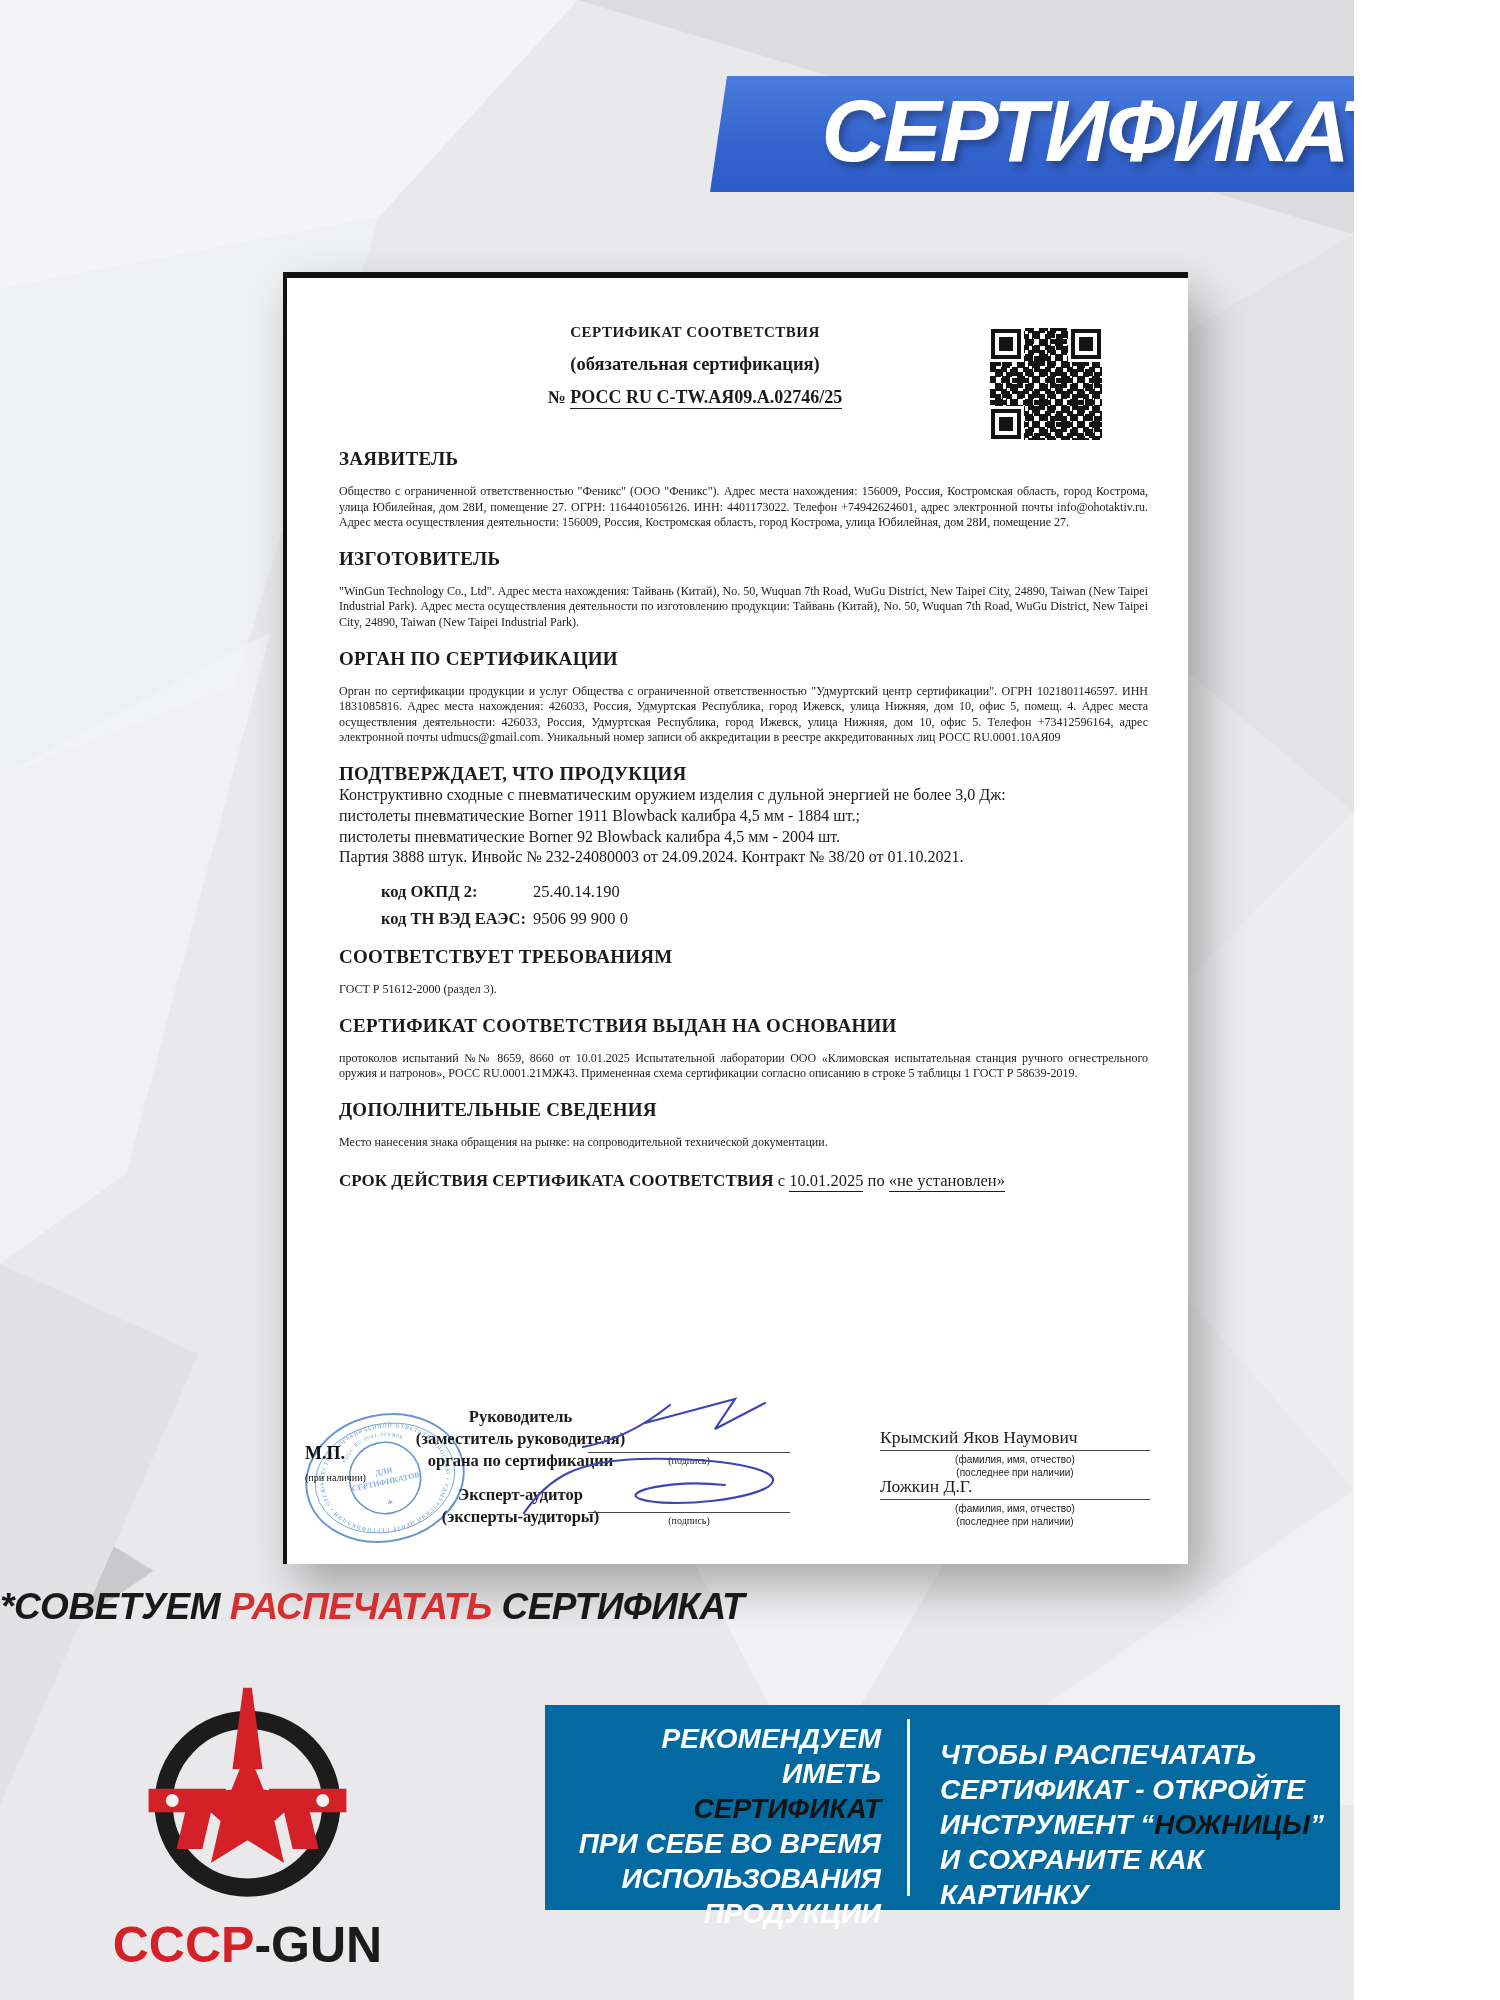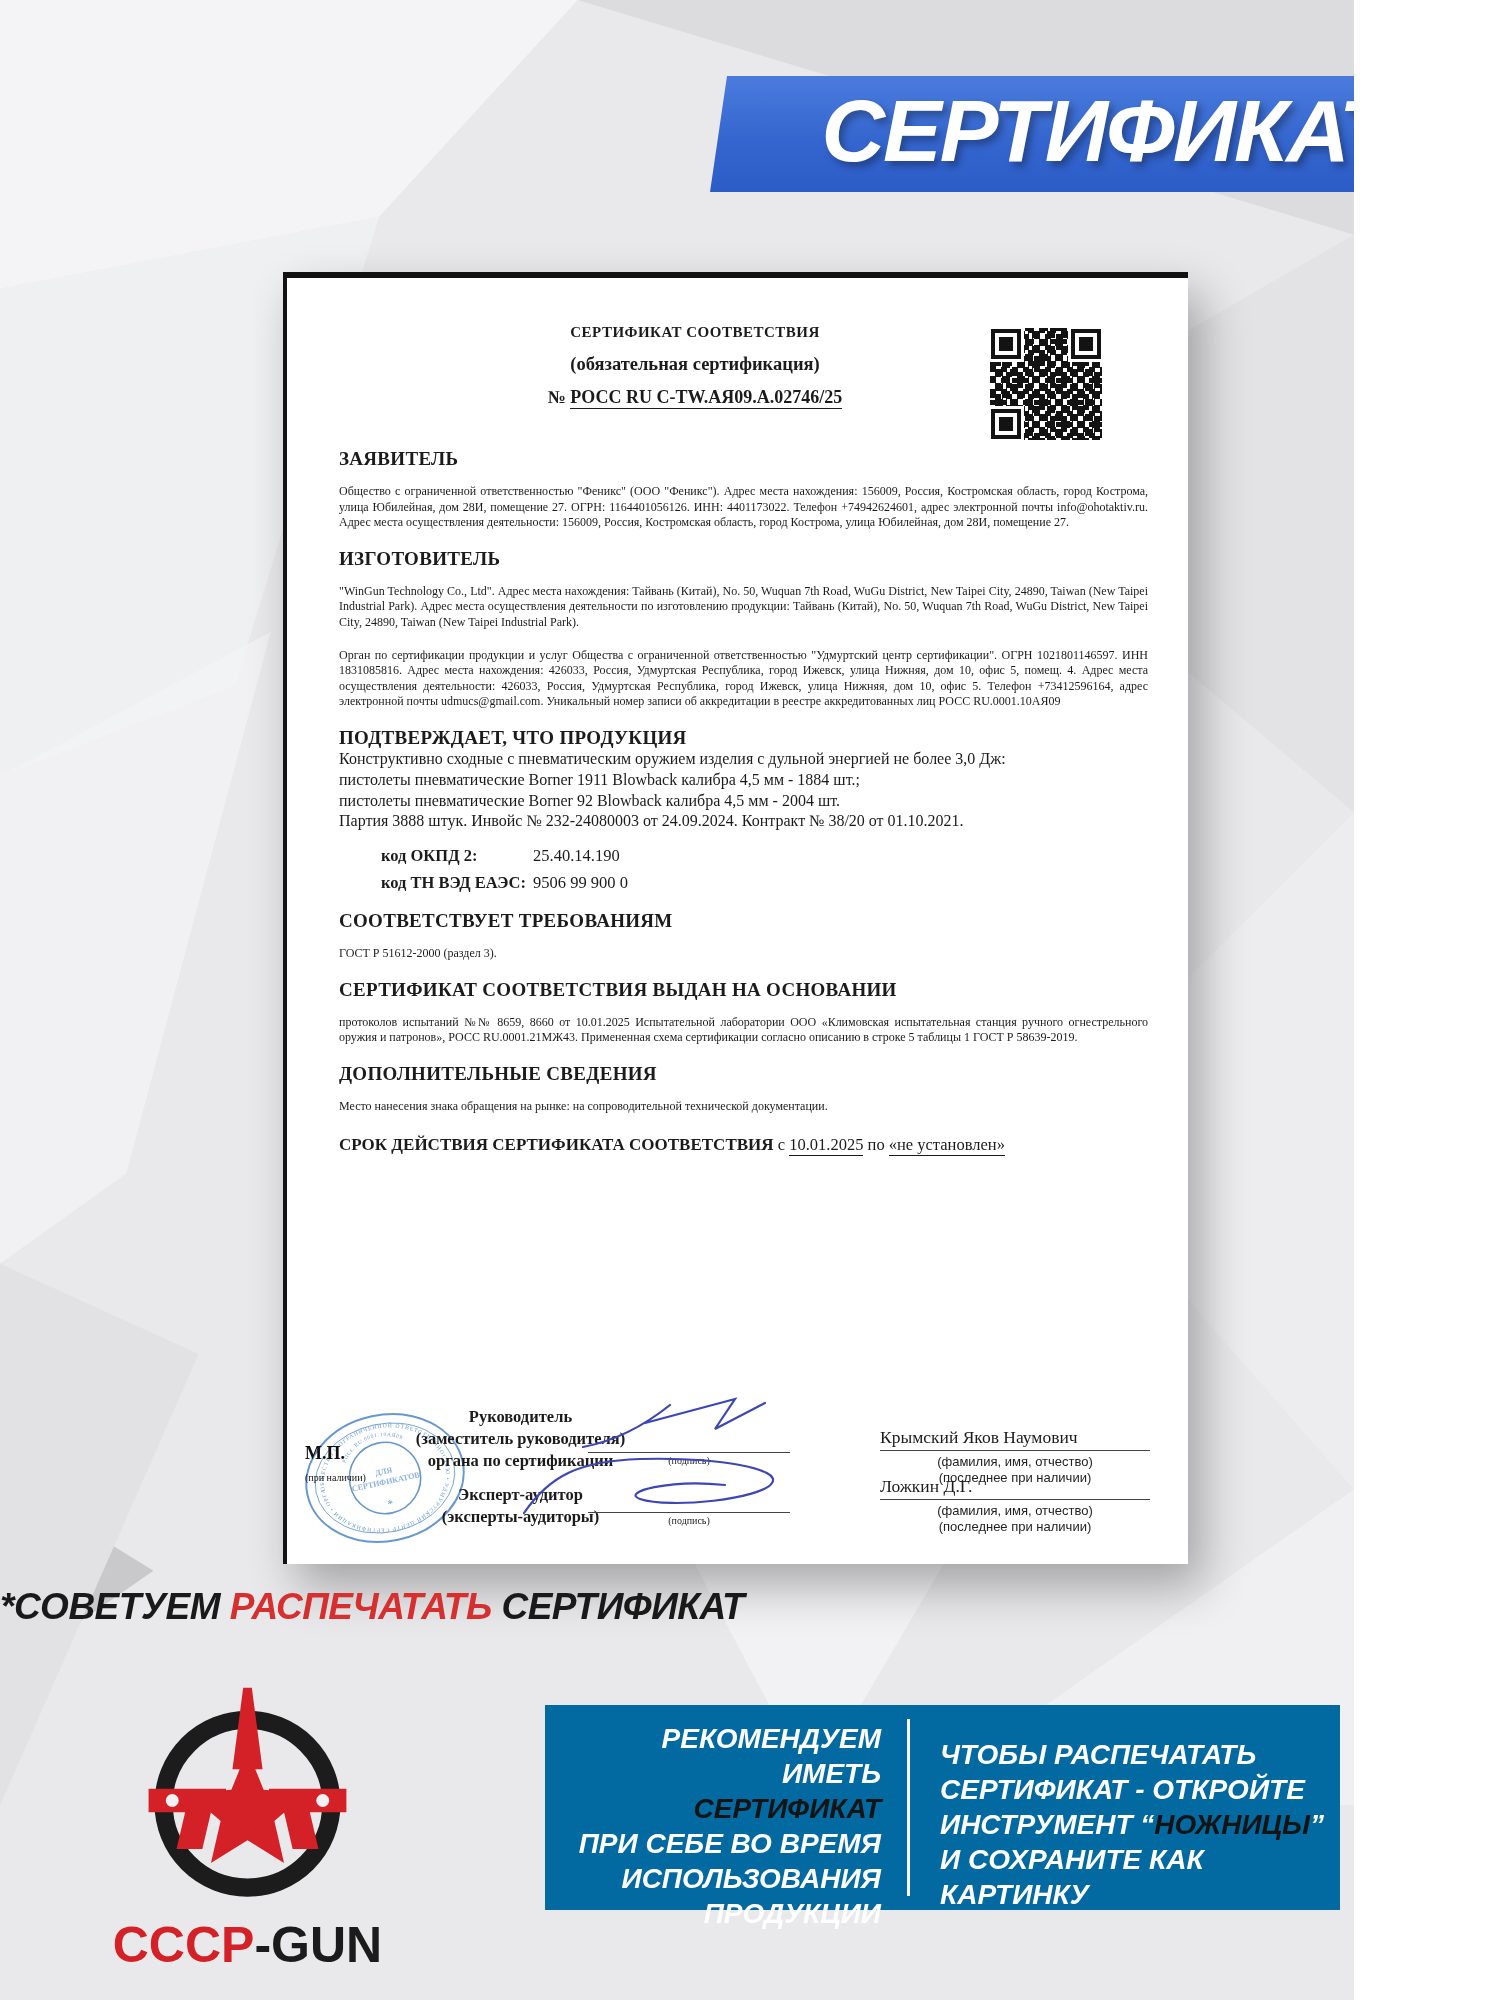--- a/index.html
+++ b/index.html
@@ -134,6 +134,7 @@
       </div>
 
       <div class="sec">
+        <div class="sec-h">ОРГАН ПО СЕРТИФИКАЦИИ</div>
         <div class="sec-b">Орган по сертификации продукции и услуг Общества с ограниченной ответственностью "Удмуртский центр сертификации". ОГРН 1021801146597. ИНН 1831085816. Адрес места нахождения: 426033, Россия, Удмуртская Республика, город Ижевск, улица Нижняя, дом 10, офис 5, помещ. 4. Адрес места осуществления деятельности: 426033, Россия, Удмуртская Республика, город Ижевск, улица Нижняя, дом 10, офис 5. Телефон +73412596164, адрес электронной почты udmucs@gmail.com. Уникальный номер записи об аккредитации в реестре аккредитованных лиц РОСС RU.0001.10АЯ09</div>
       </div>
 

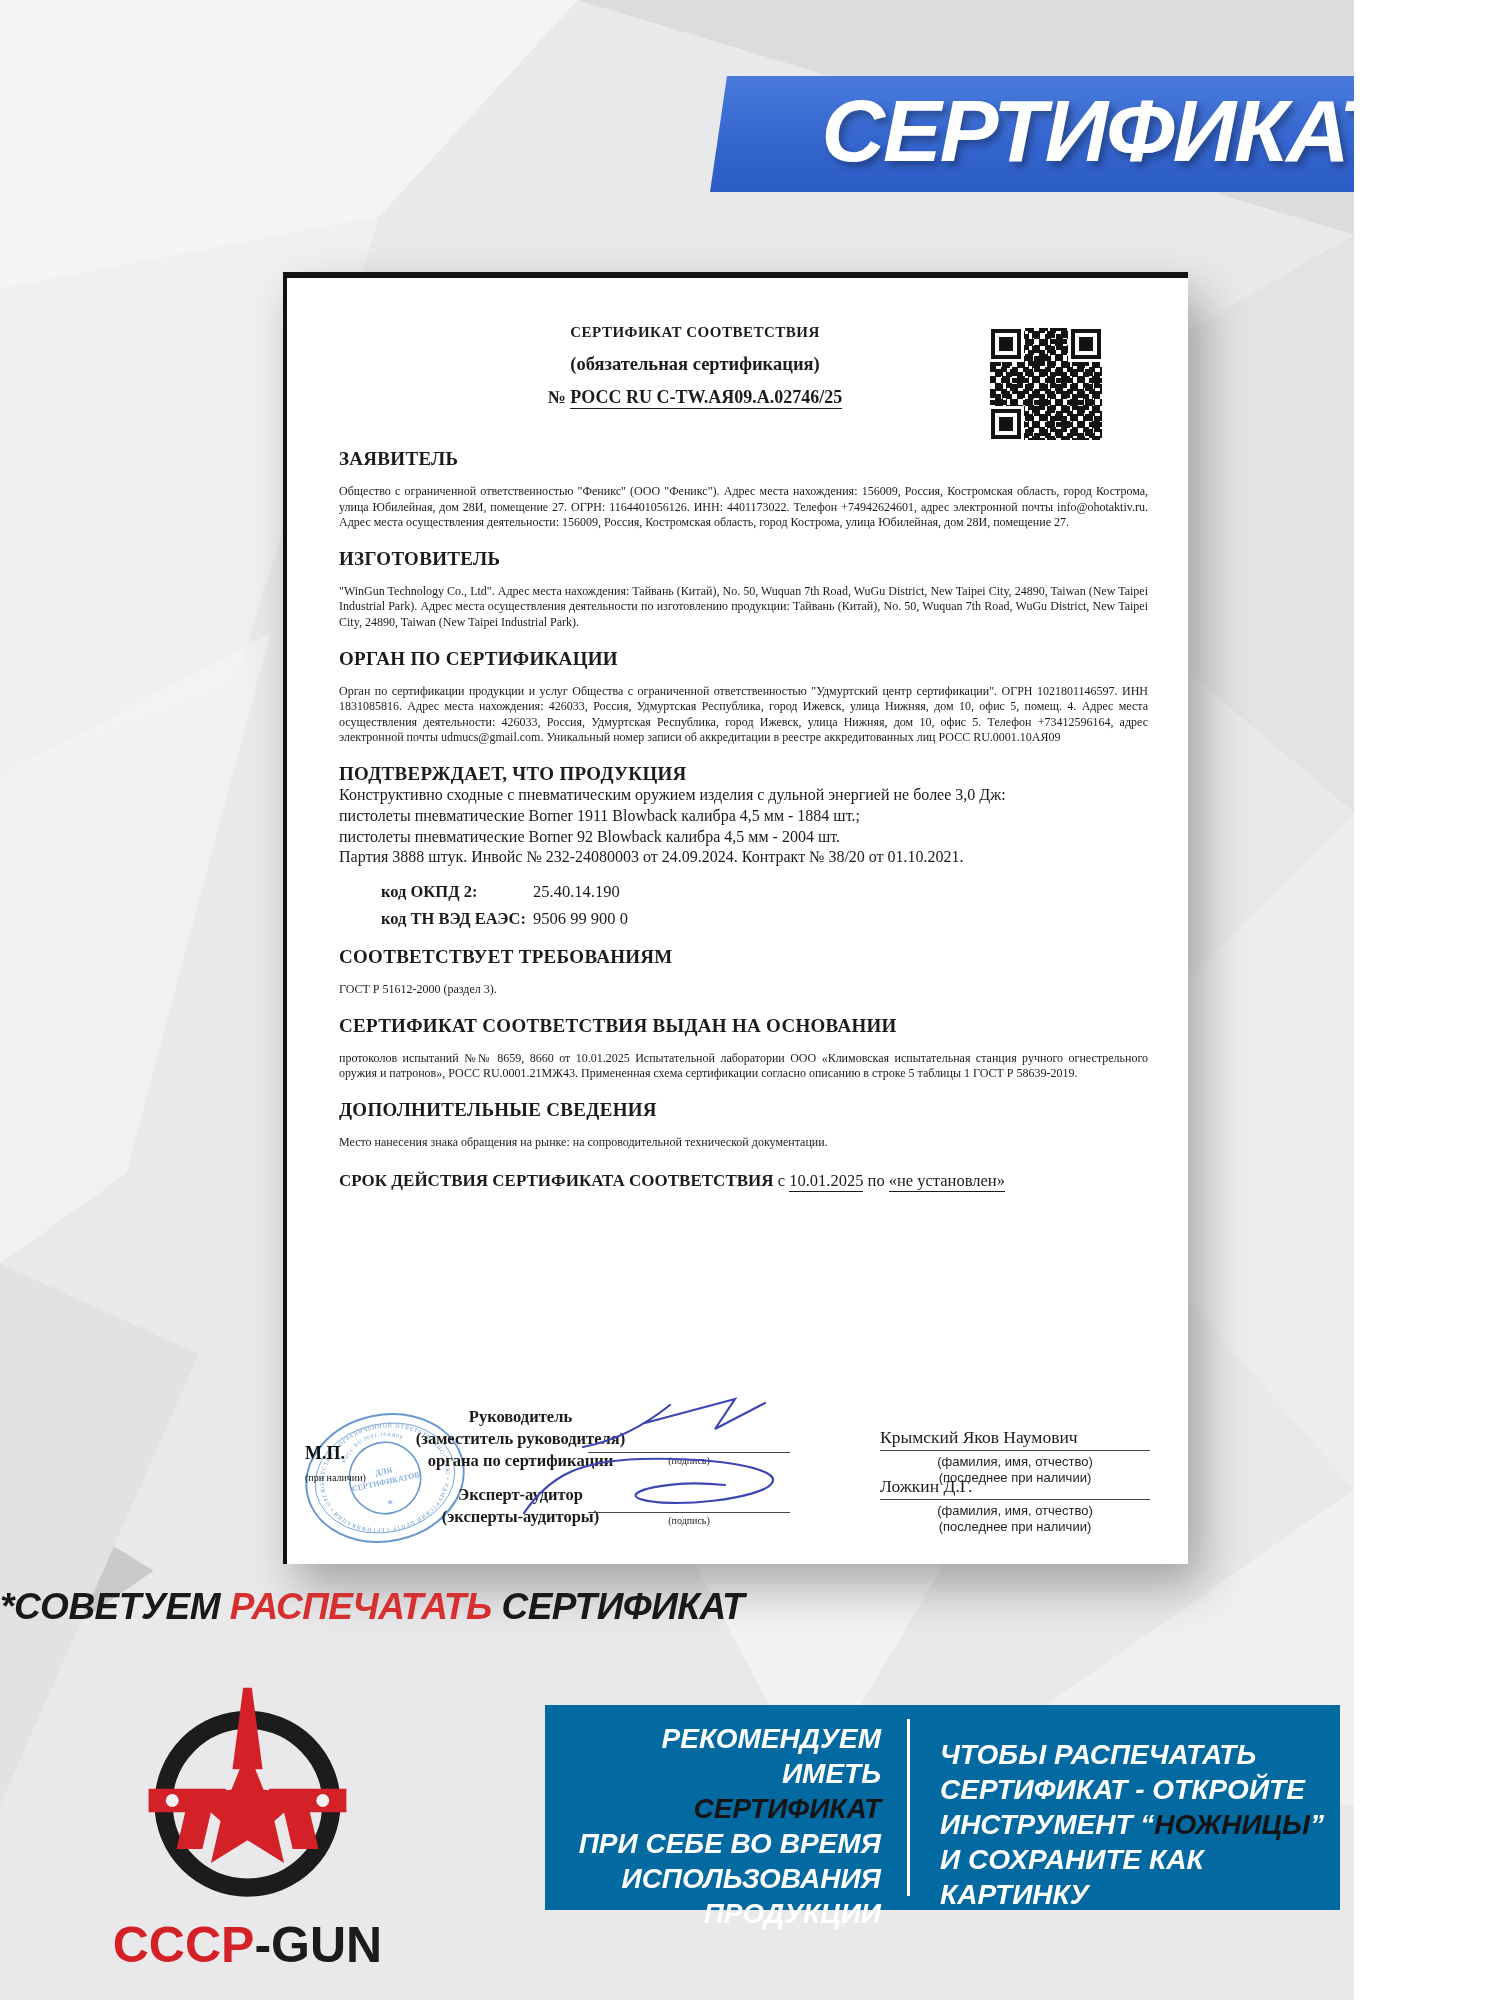--- a/index.html
+++ b/index.html
@@ -62,7 +62,7 @@
   .nm{position:absolute;left:593px;width:270px;font-size:17.5px;}
   .nmline{position:absolute;left:593px;width:270px;border-bottom:1.4px solid #444;height:0;}
   .nmcap{position:absolute;left:593px;width:270px;text-align:center;
-         font-family:"Liberation Sans",sans-serif;font-size:13px;line-height:1.25;color:#222;}
+         font-family:"Liberation Sans",sans-serif;font-size:10px;line-height:1.25;color:#222;}
 
   
   .advice{position:absolute;left:0;top:1586px;width:1372px;text-align:left;

